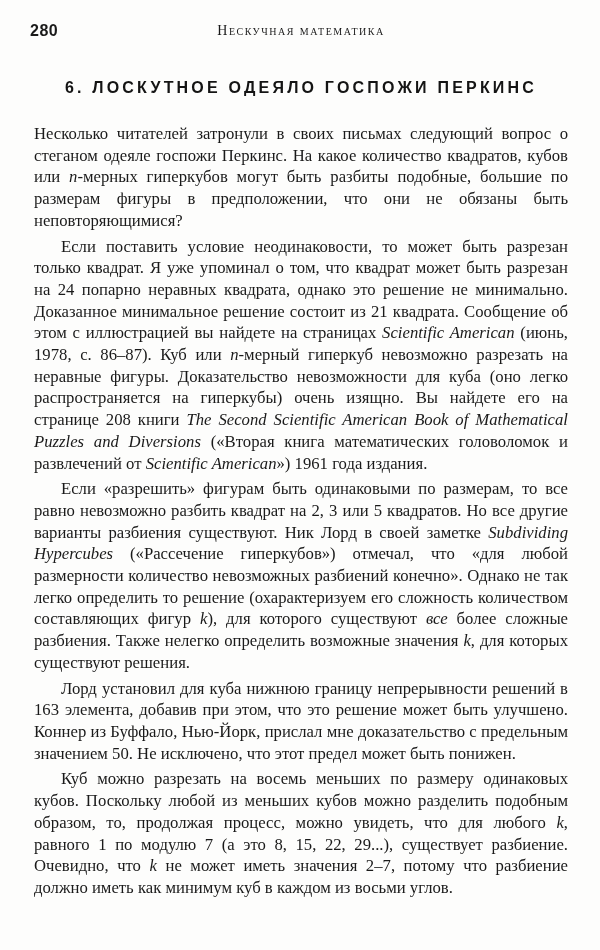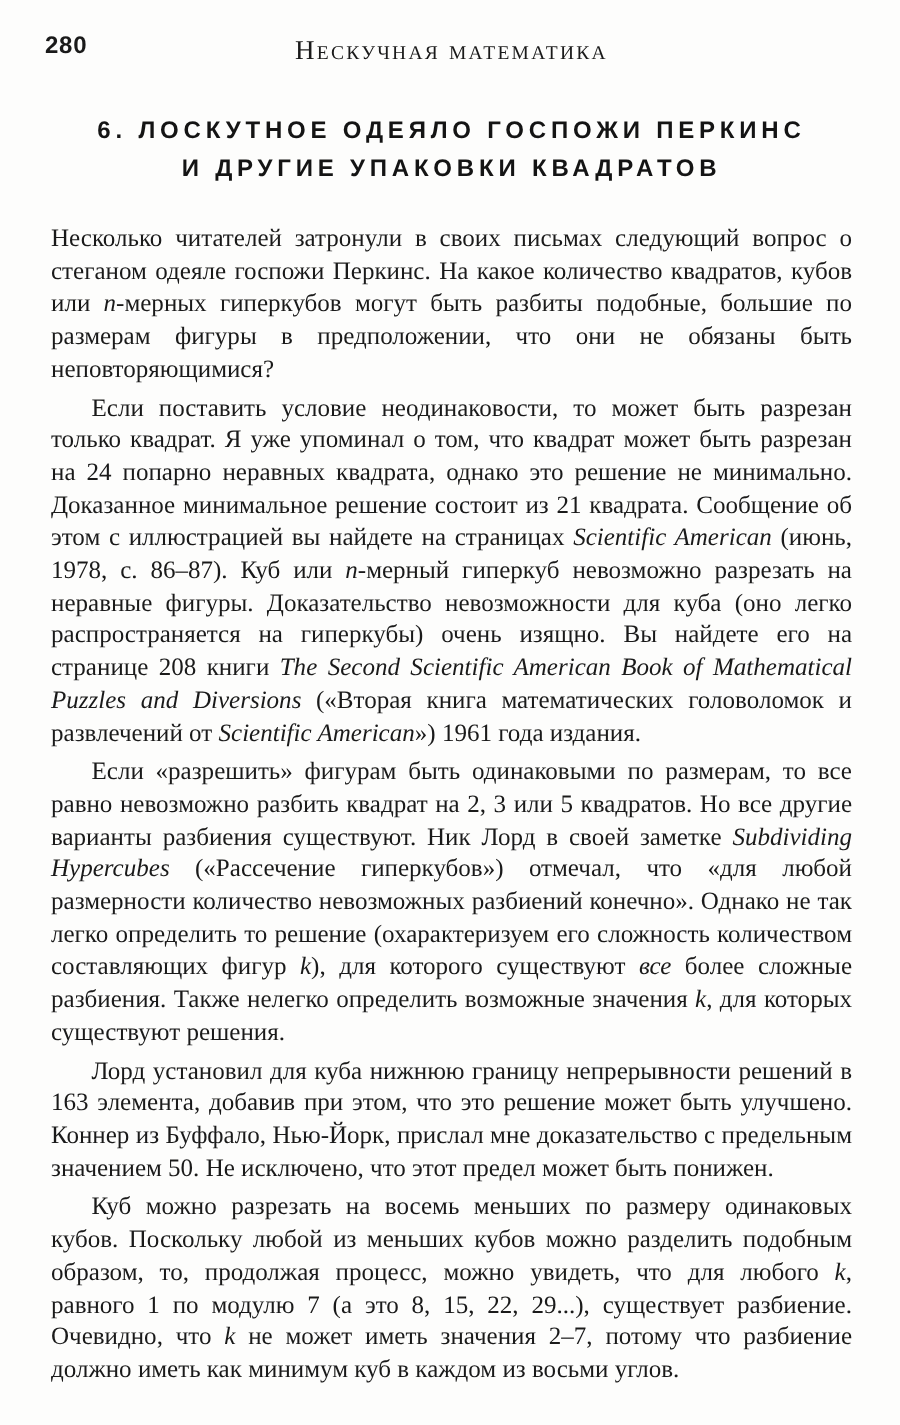--- a/index.html
+++ b/index.html
@@ -31,7 +31,7 @@
     left: 0; right: 0; top: 1px;
     text-align: center;
     font-variant: small-caps;
-    font-size: 18px;
+    font-size: 14px;
     letter-spacing: 1.5px;
   }
   .chapter-title {

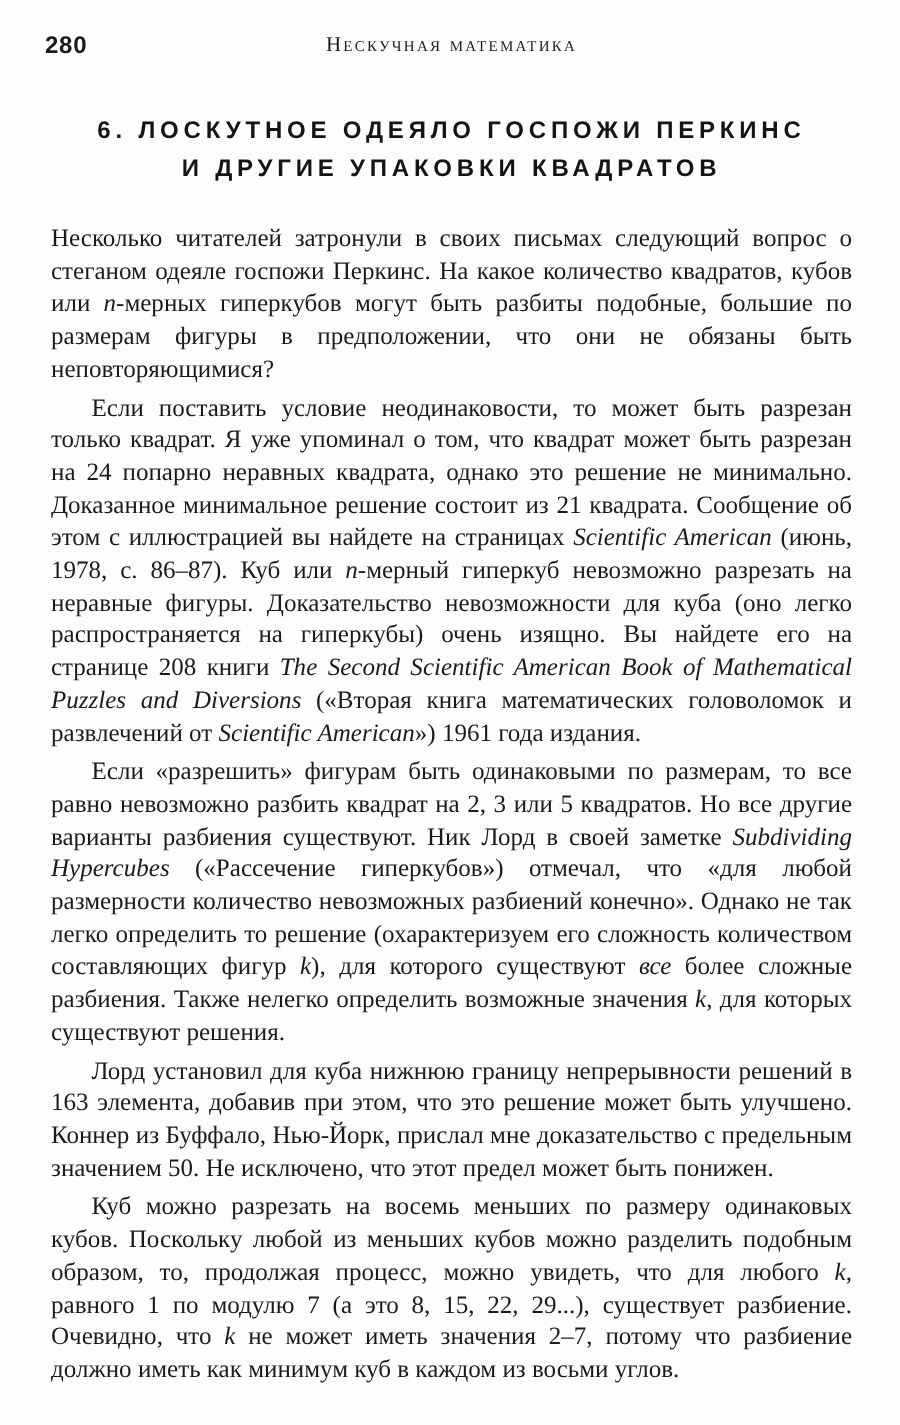--- a/index.html
+++ b/index.html
@@ -67,7 +67,6 @@
 
   <h1 class="chapter-title">
     <span class="title-line">6. ЛОСКУТНОЕ ОДЕЯЛО ГОСПОЖИ ПЕРКИНС</span>
-    <span class="title-line">И ДРУГИЕ УПАКОВКИ КВАДРАТОВ</span>
   </h1>
 
   <div class="body-text">

